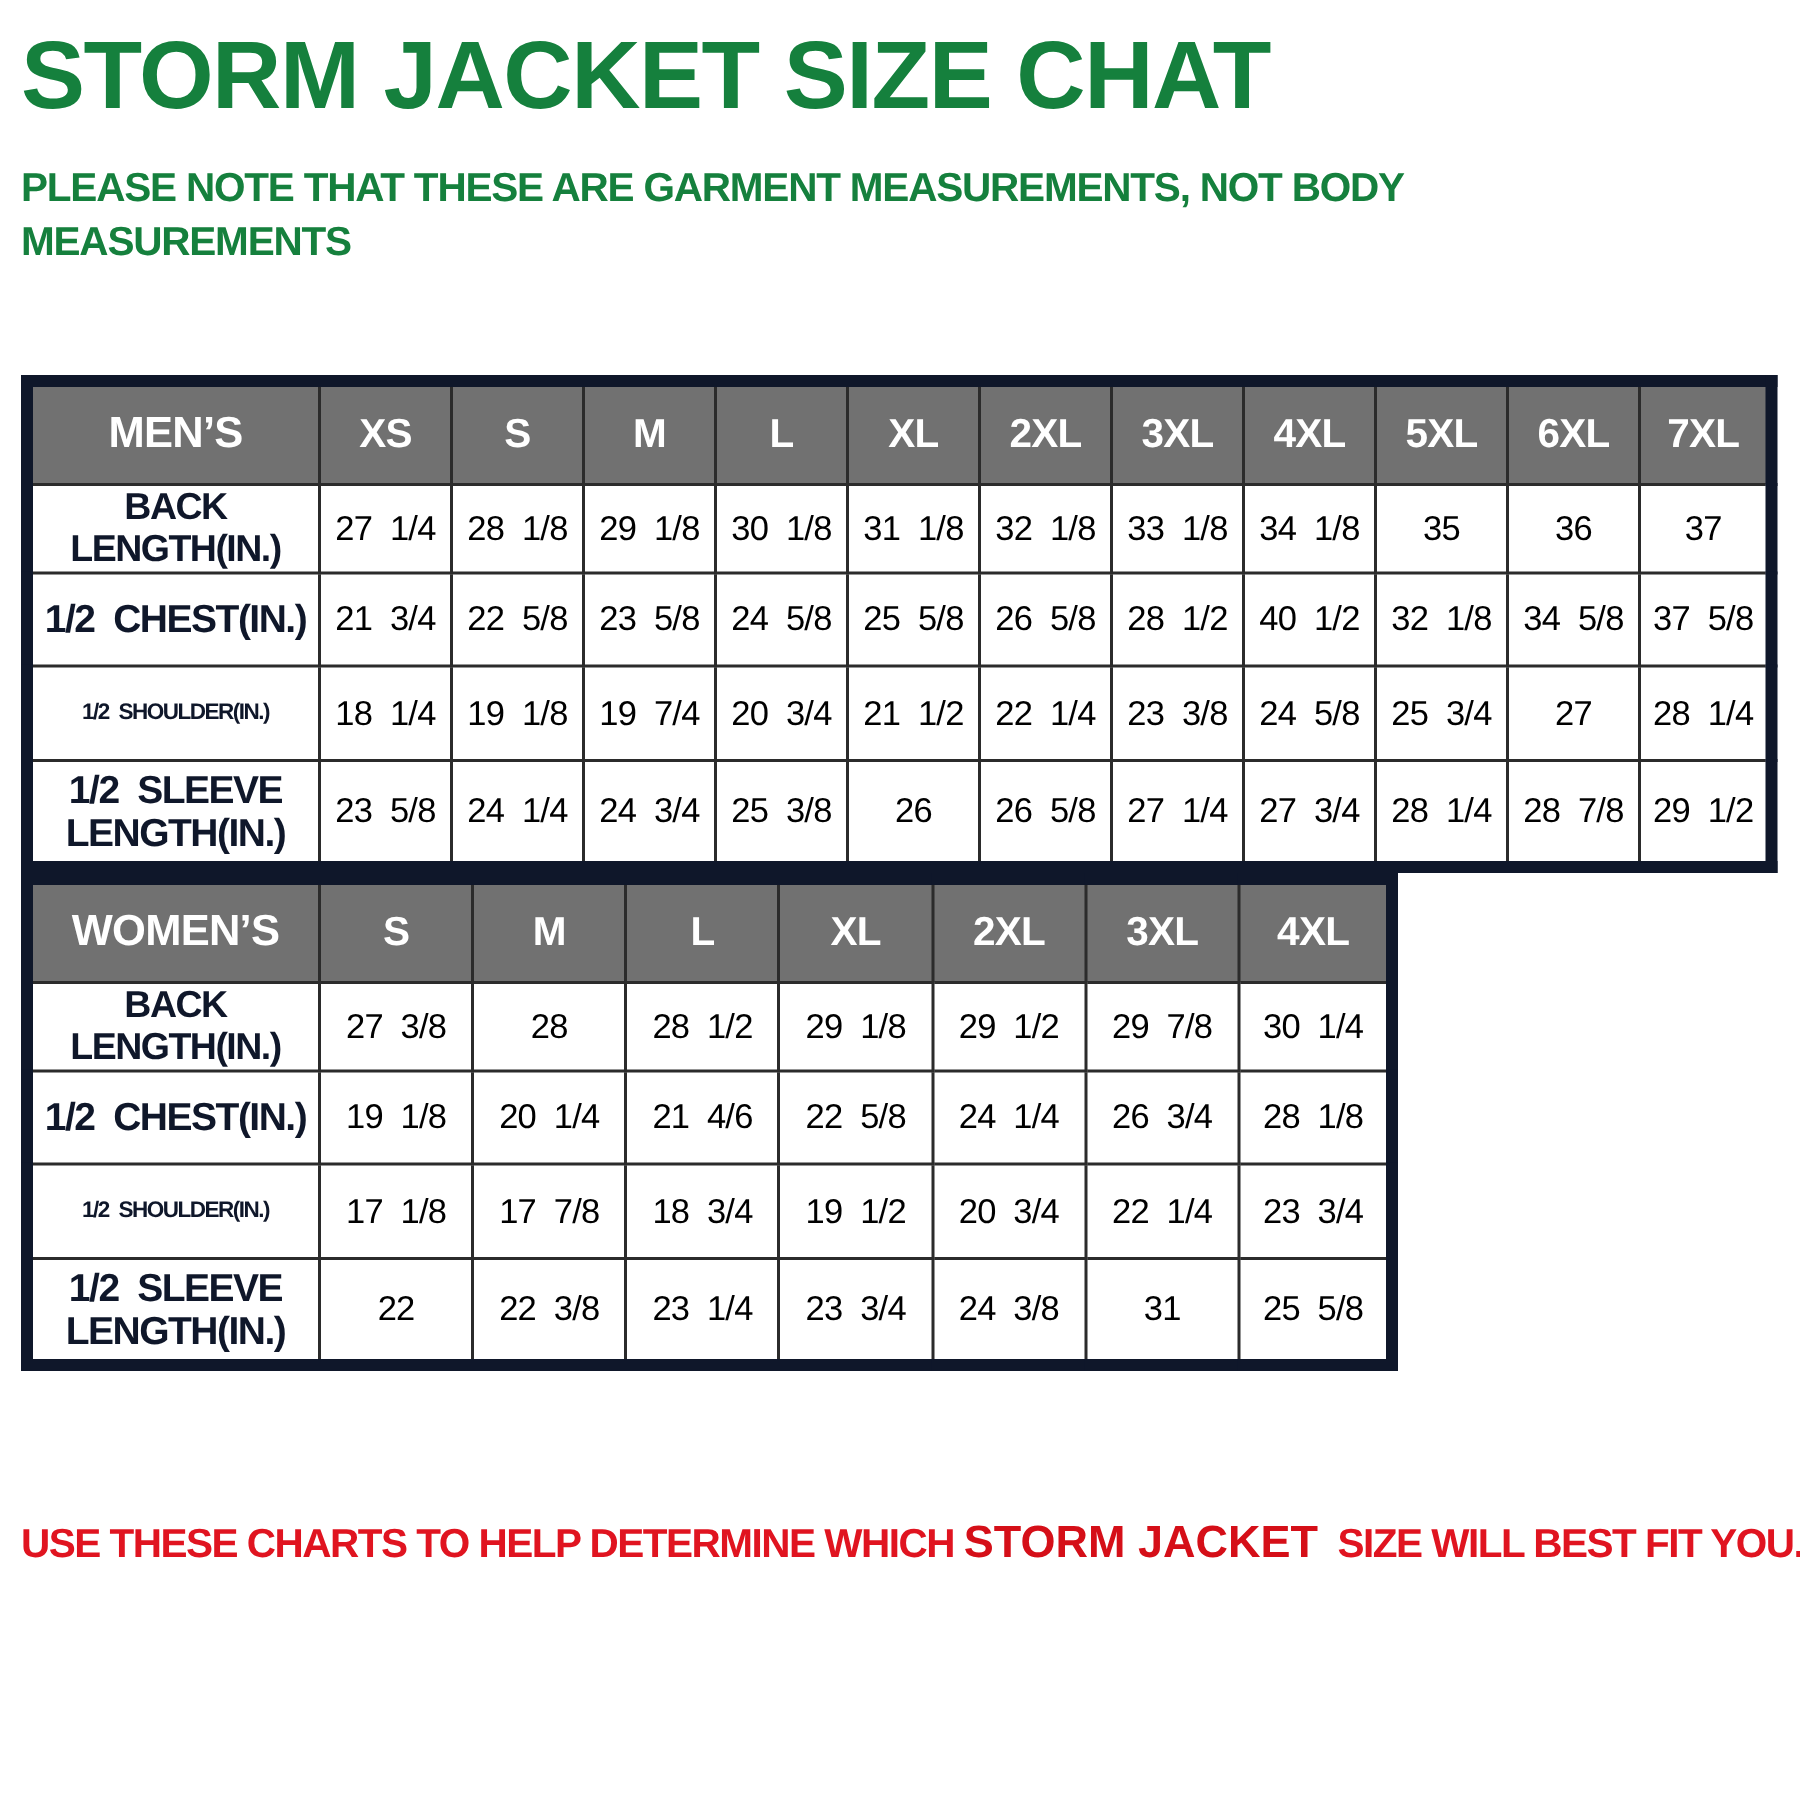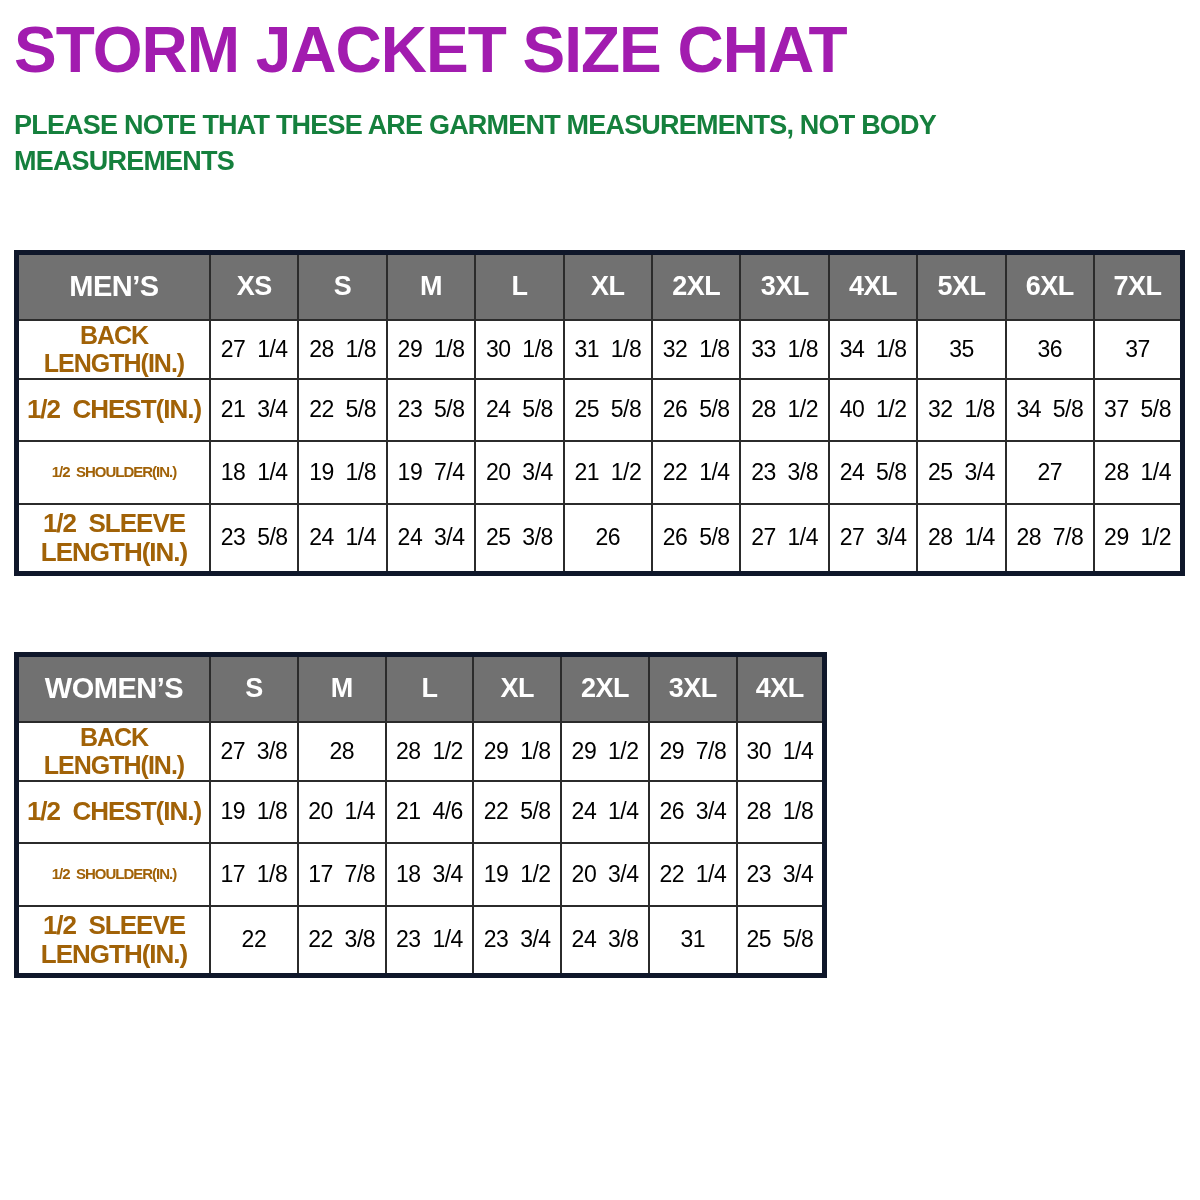--- a/index.html
+++ b/index.html
@@ -18,7 +18,7 @@
   .title {
     font-size: 64px;
     font-weight: 700;
-    color: #a21caf;
+    color: #15803d;
     letter-spacing: -1px;
     line-height: 1.0;
     margin: 0;

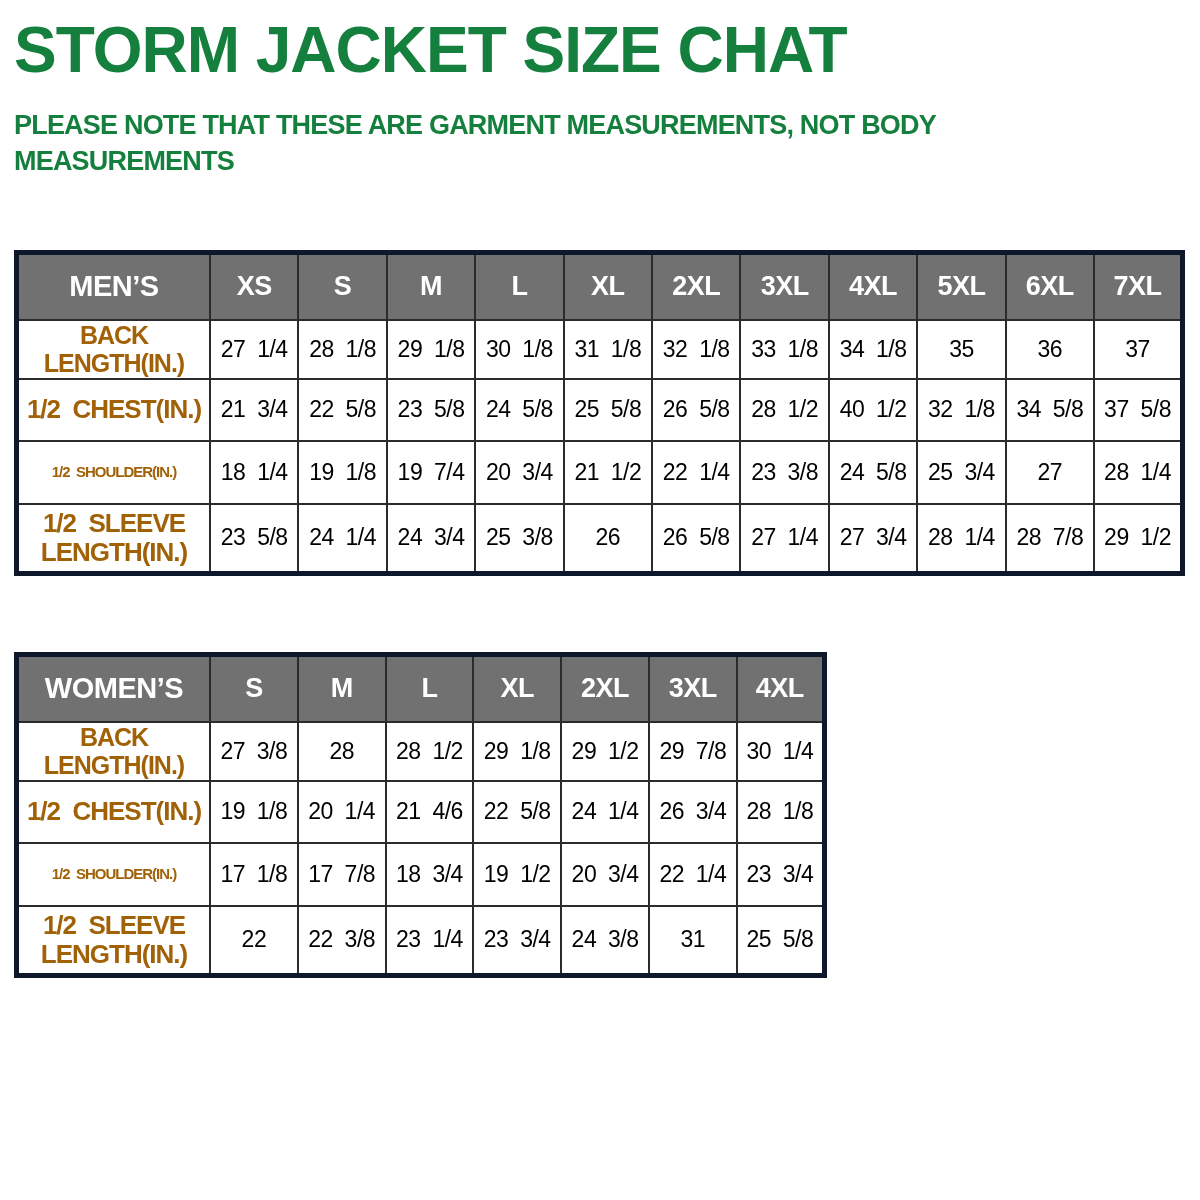--- a/index.html
+++ b/index.html
@@ -36,7 +36,7 @@
   table.sizechart {
     border-collapse: collapse;
     table-layout: fixed;
-    border: 5px solid #0f172a;
+    border: 8px solid #0f172a;
   }
   table.sizechart.mens   { width: 1171px; margin-top: 70px; }
   table.sizechart.womens { width: 813px;  margin-top: 76px; }

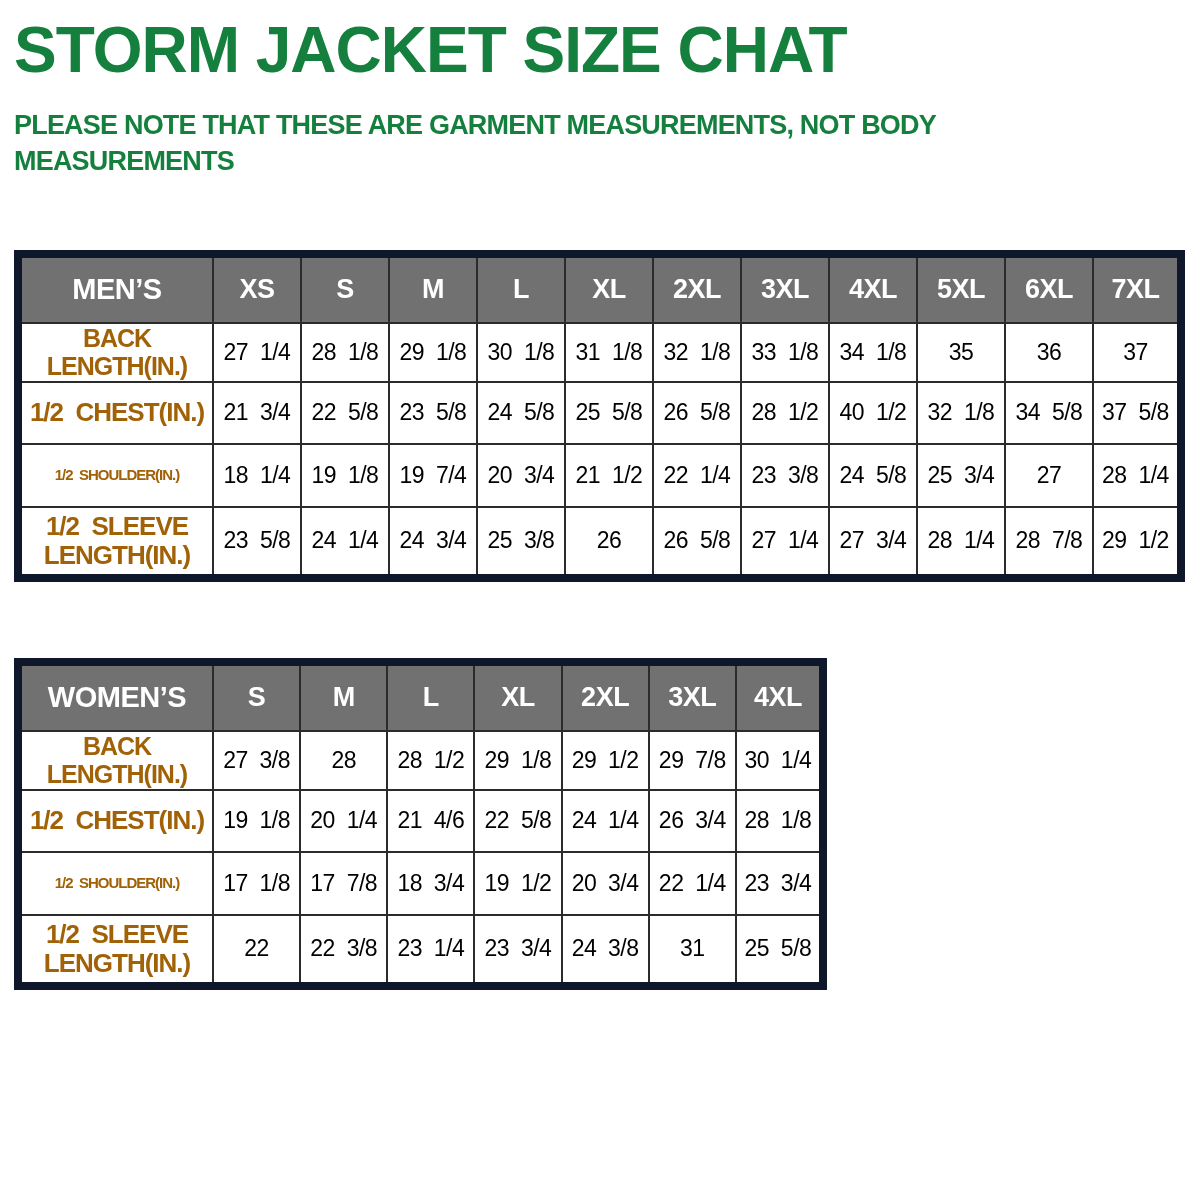--- a/index.html
+++ b/index.html
@@ -60,7 +60,7 @@
   }
   table.sizechart tbody th.rowlabel {
     background: #ffffff;
-    color: #a16207;
+    color: #0f172a;
     font-weight: 700;
     font-size: 26px;
     letter-spacing: -1px;

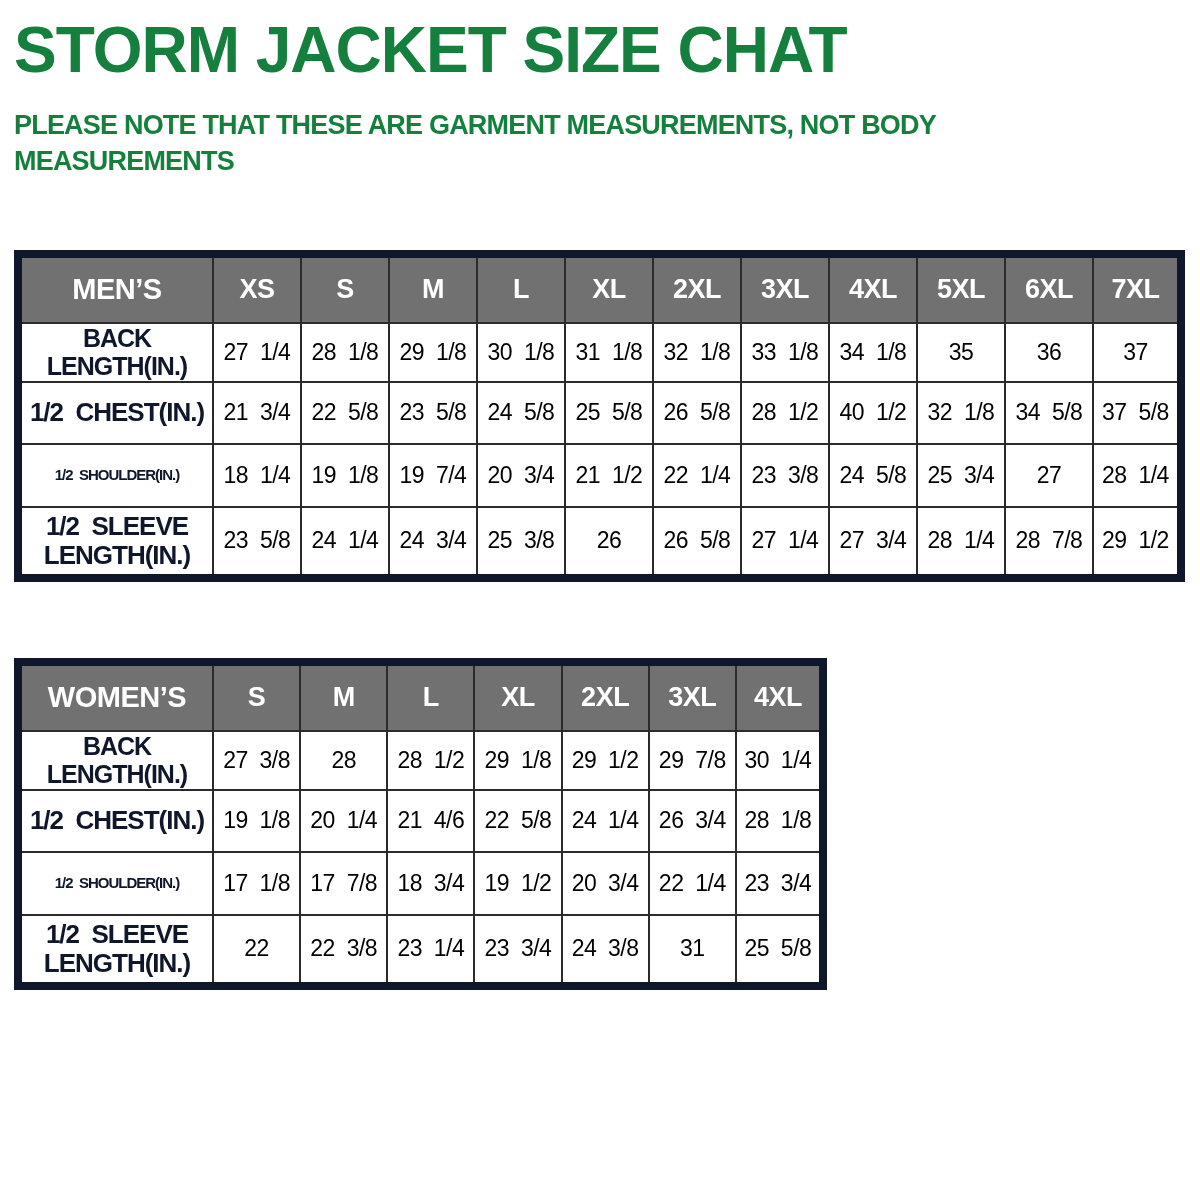--- a/index.html
+++ b/index.html
@@ -39,7 +39,7 @@
     border: 8px solid #0f172a;
   }
   table.sizechart.mens   { width: 1171px; margin-top: 70px; }
-  table.sizechart.womens { width: 813px;  margin-top: 76px; }
+  table.sizechart.womens { width: 918px;  }
   table.sizechart th, table.sizechart td {
     border: 2px solid #2b2b2b;
     text-align: center;

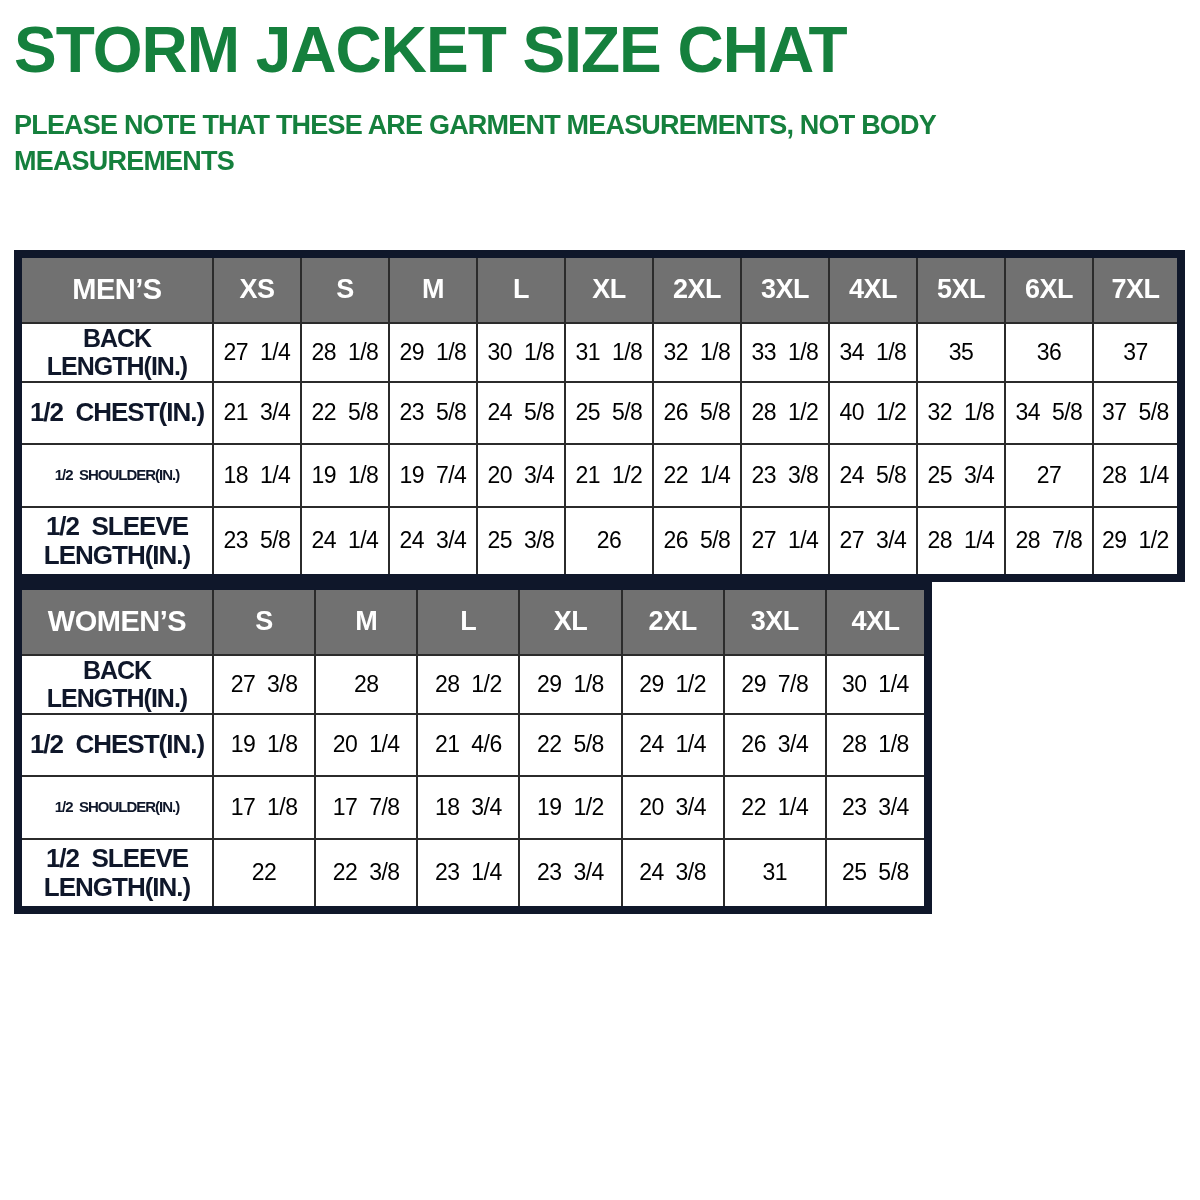--- a/index.html
+++ b/index.html
@@ -237,6 +237,7 @@
       </tbody>
   </table>
 
+  <div class="footer"><span>USE THESE CHARTS TO HELP DETERMINE WHICH </span><span class="brand">STORM JACKET</span><span>  SIZE WILL BEST FIT YOU.</span></div>
 
 </div>
 

